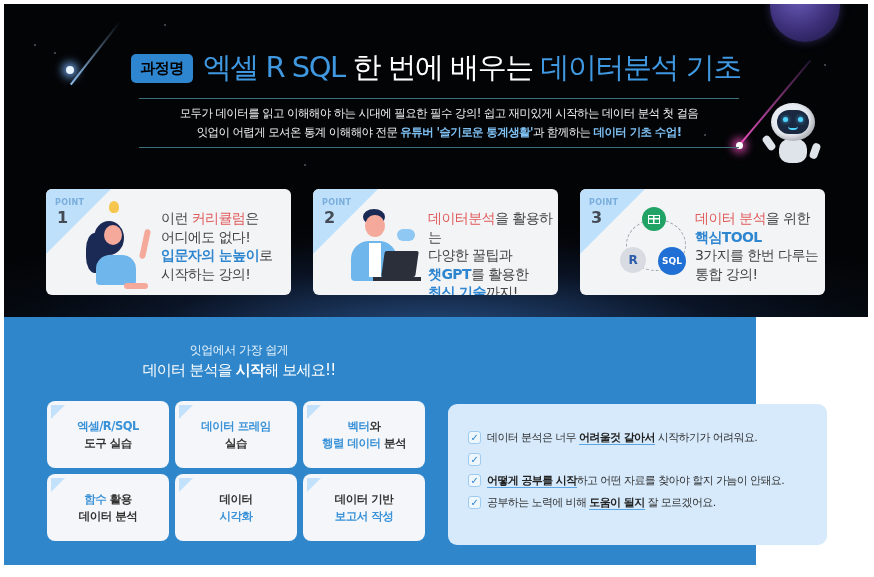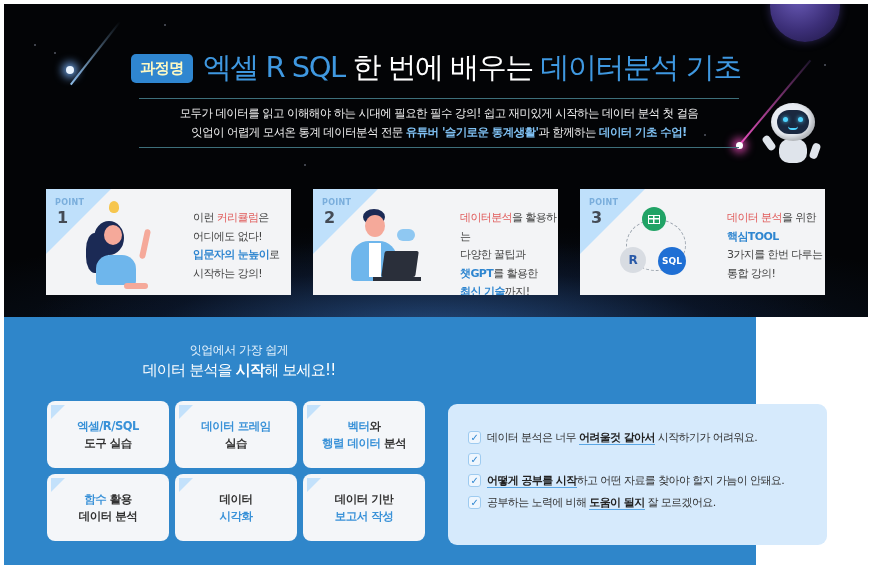--- a/index.html
+++ b/index.html
@@ -43,7 +43,7 @@
 
   .title-row { position: absolute; left: 0; top: 44px; width: 864px; display: flex; justify-content: center; align-items: center; gap: 10px; }
   .title-badge {
-    background: #2f86d0; color: #fef9c3; font-weight: bold; font-size: 15px;
+    background: #2f86d0; color: #000000; font-weight: bold; font-size: 15px;
     padding: 5px 9px; border-radius: 5px; letter-spacing: -0.5px;
   }
   .title-text { font-size: 29px; color: #ffffff; letter-spacing: -1.5px; white-space: nowrap; }

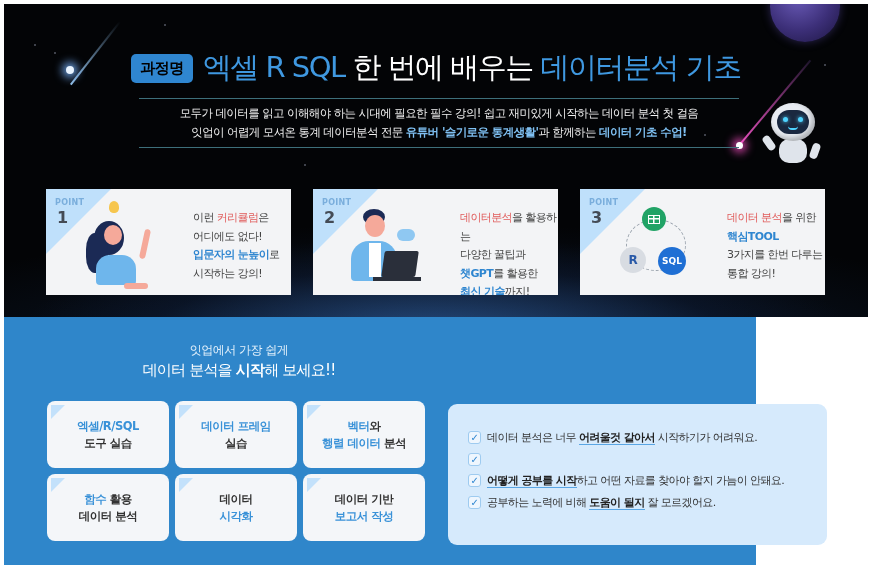--- a/index.html
+++ b/index.html
@@ -141,7 +141,7 @@
 
     <div class="subtitle-box">
       <div>모두가 데이터를 읽고 이해해야 하는 시대에 필요한 필수 강의! 쉽고 재미있게 시작하는 데이터 분석 첫 걸음</div>
-      <div id="sub2"><span>잇업이 어렵게 모셔온 통계 데이터분석 전문 </span><span class="hl">유튜버 '슬기로운 통계생활'</span><span>과 함께하는 </span><span class="hl">데이터 기초 수업!</span></div>
+      <div id="sub2"><span>잇업이 어렵게 모셔온 통계 이해해야 전문 </span><span class="hl">유튜버 '슬기로운 통계생활'</span><span>과 함께하는 </span><span class="hl">데이터 기초 수업!</span></div>
     </div>
 
     <div class="robot">

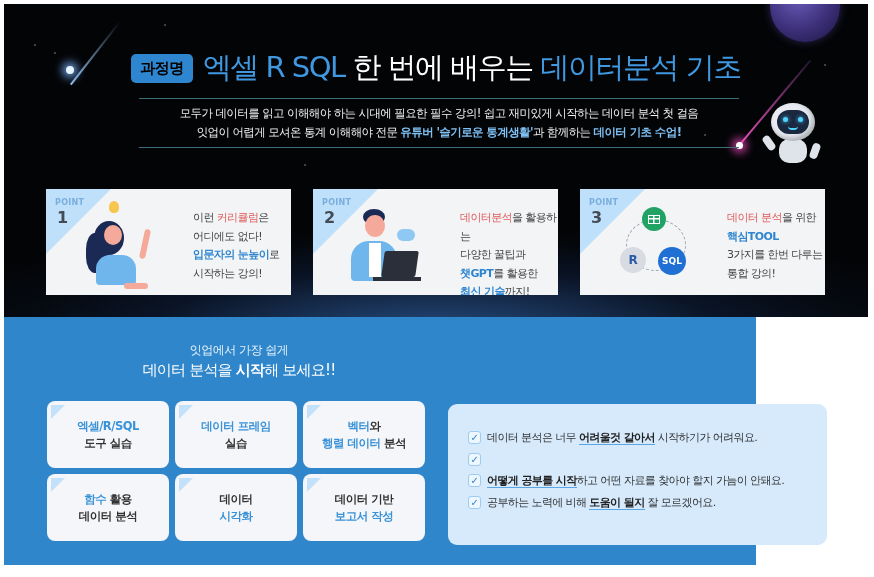--- a/index.html
+++ b/index.html
@@ -68,7 +68,7 @@
   
   .point-card {
     position: absolute; top: 185px; width: 245px; height: 106px; background: #f3f4f6;
-    border-radius: 0; overflow: hidden;
+    border-radius: 6px; overflow: hidden;
   }
   .point-card .corner {
     position: absolute; left: 0; top: 0; width: 0; height: 0;

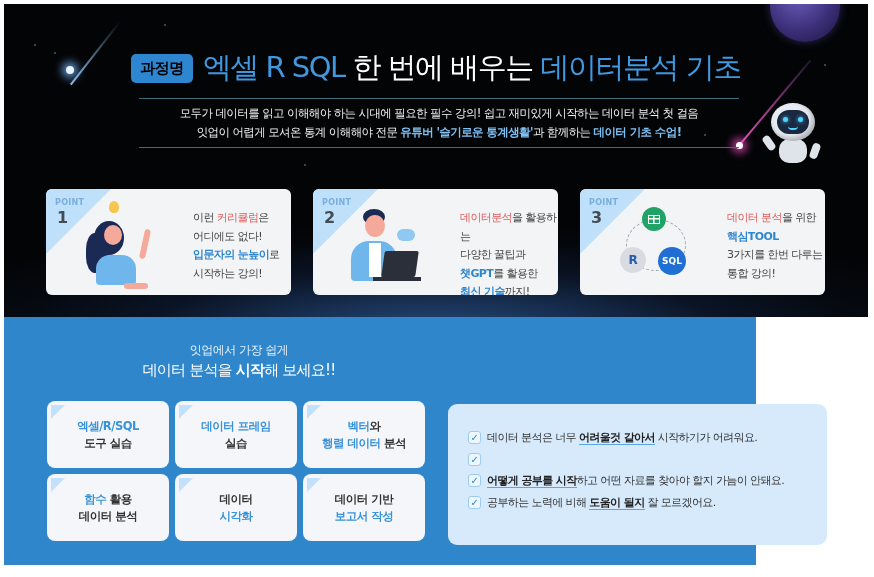--- a/index.html
+++ b/index.html
@@ -76,7 +76,7 @@
   }
   .point-card .pt-label { position: absolute; left: 9px; top: 9px; font-size: 8px; font-weight: bold; color: #7aaedc; letter-spacing: 0.3px; }
   .point-card .pt-num { position: absolute; left: 11px; top: 19px; font-size: 16px; font-weight: bold; color: #444b55; }
-  .point-card .pt-text { position: absolute; left: 115px; top: 20px; font-size: 11px; line-height: 18.5px; color: #444; letter-spacing: -0.6px; margin-left: 32px; }
+  .point-card .pt-text { position: absolute; left: 115px; top: 20px; font-size: 14px; line-height: 18.5px; color: #444; letter-spacing: -0.6px; }
   .pt-text .red { color: #e05a5a; }
   .pt-text .blue { color: #2f86d0; font-weight: bold; }
 

